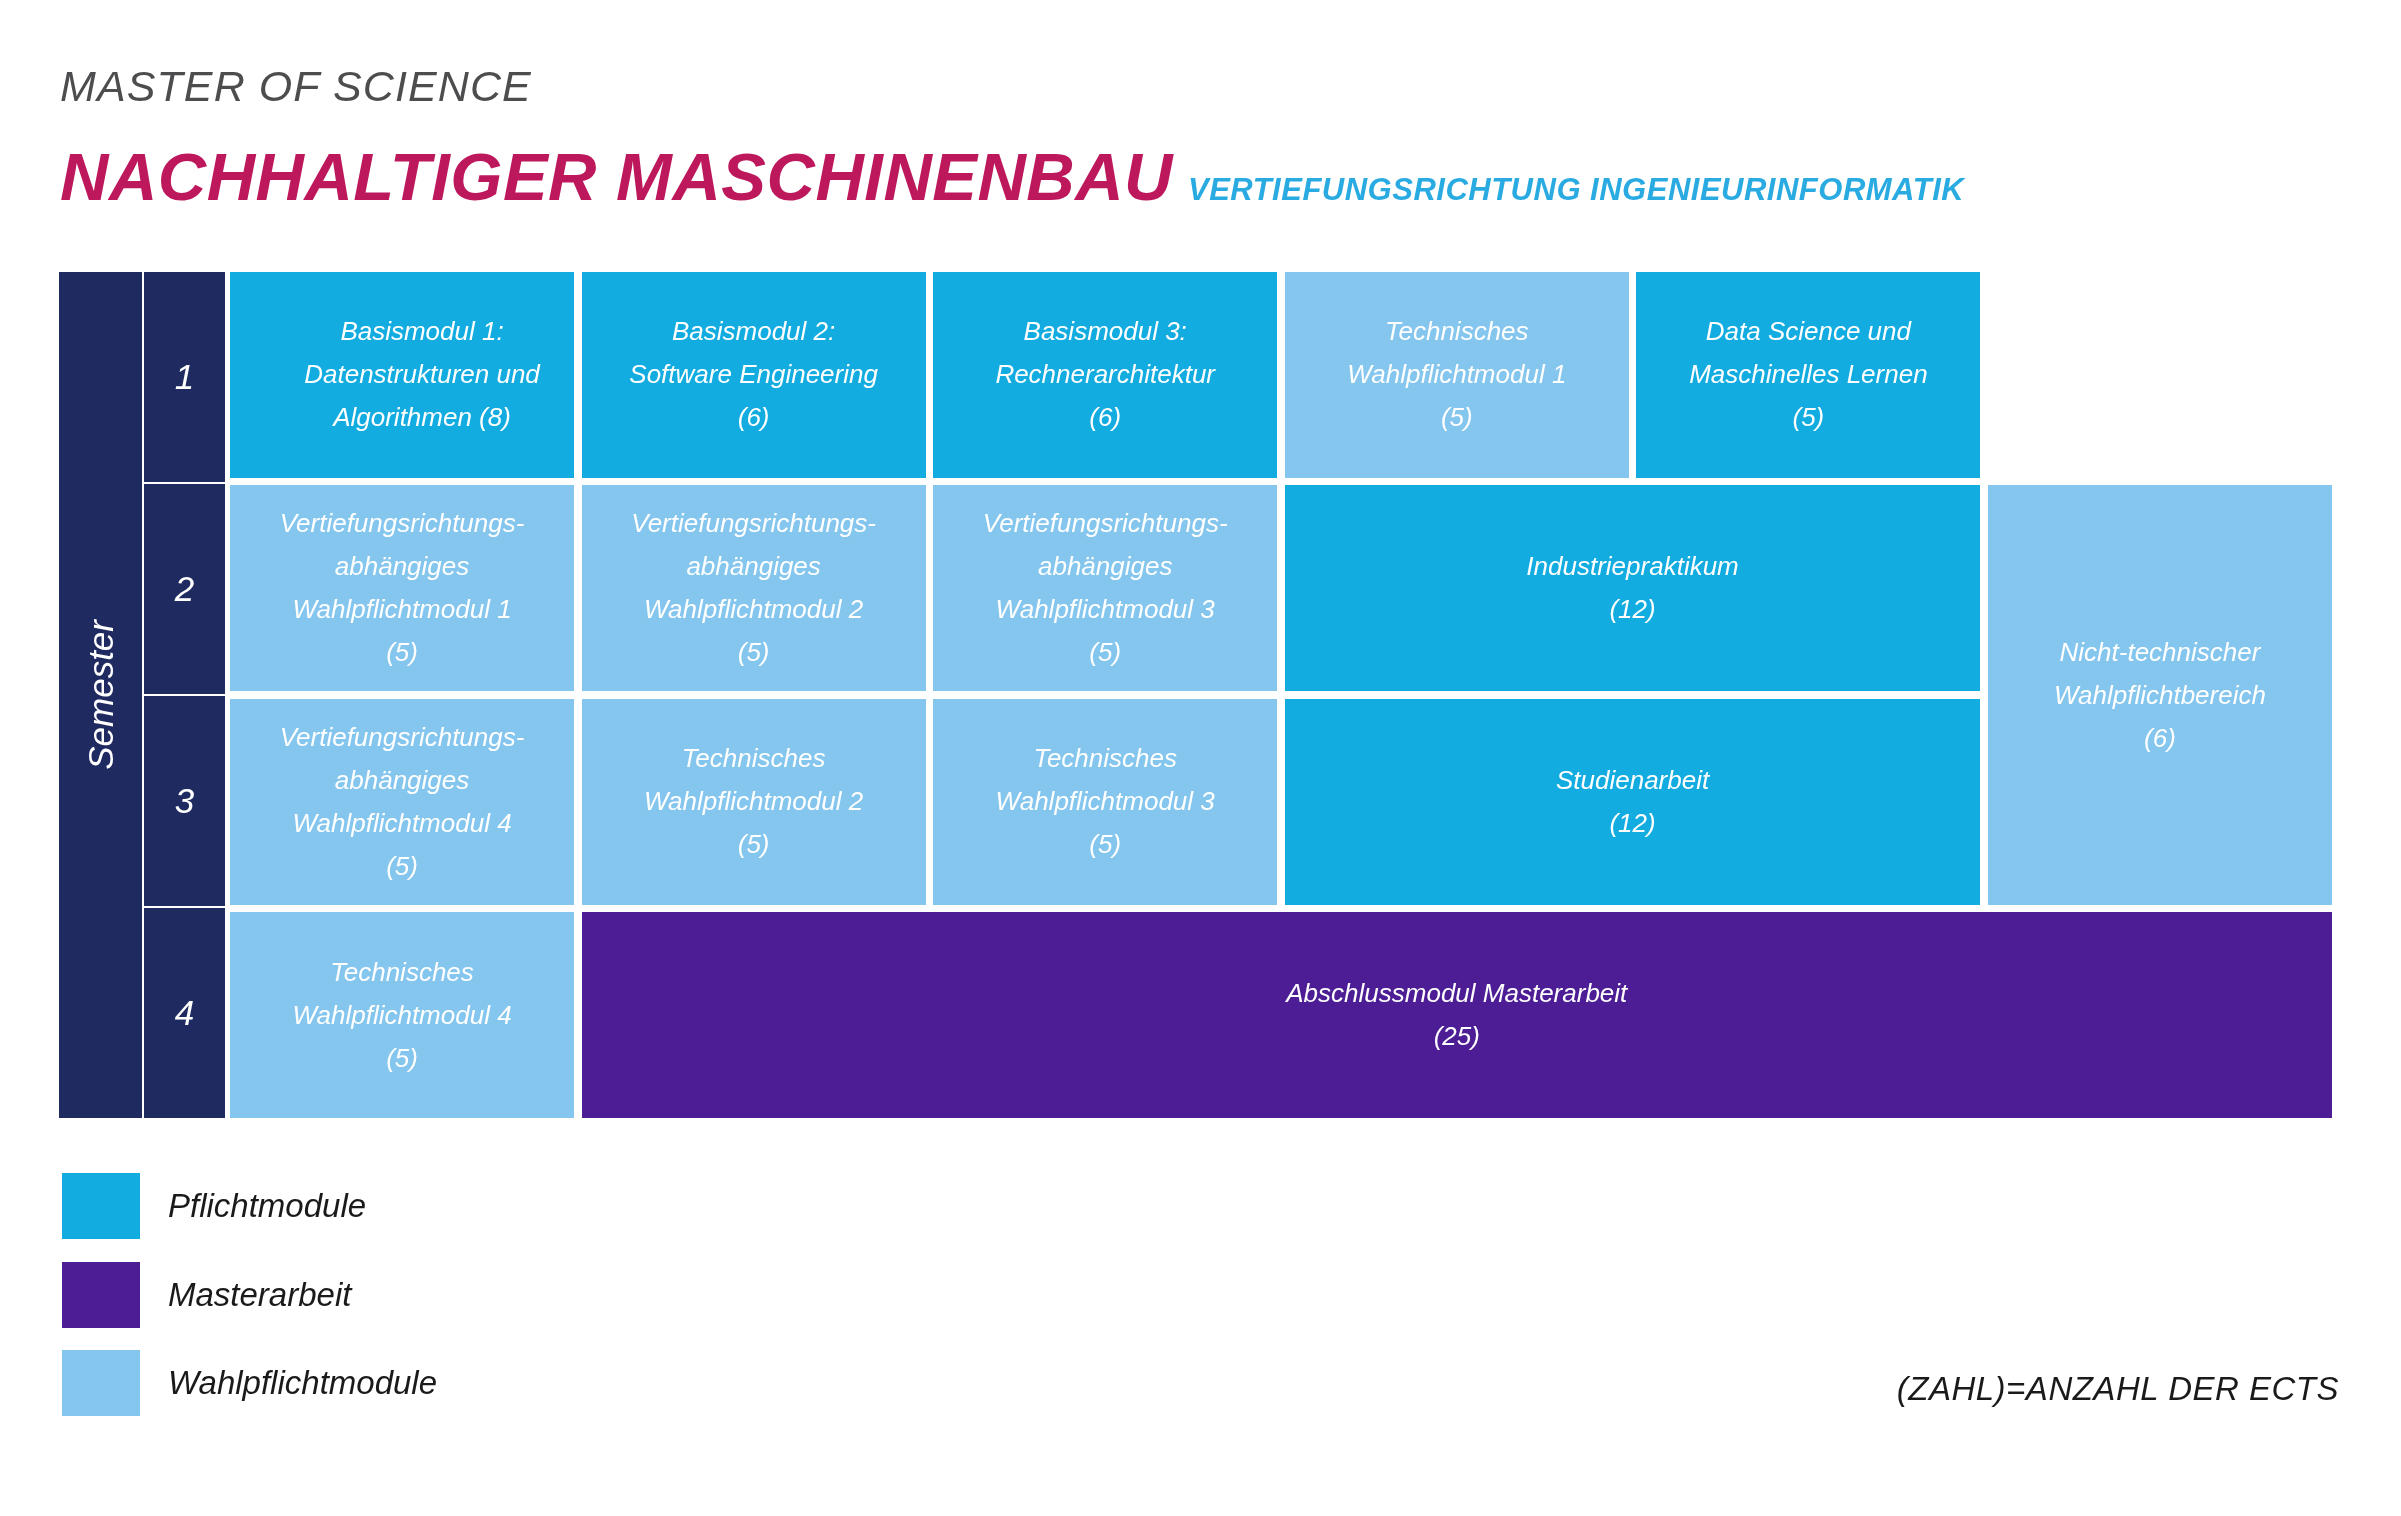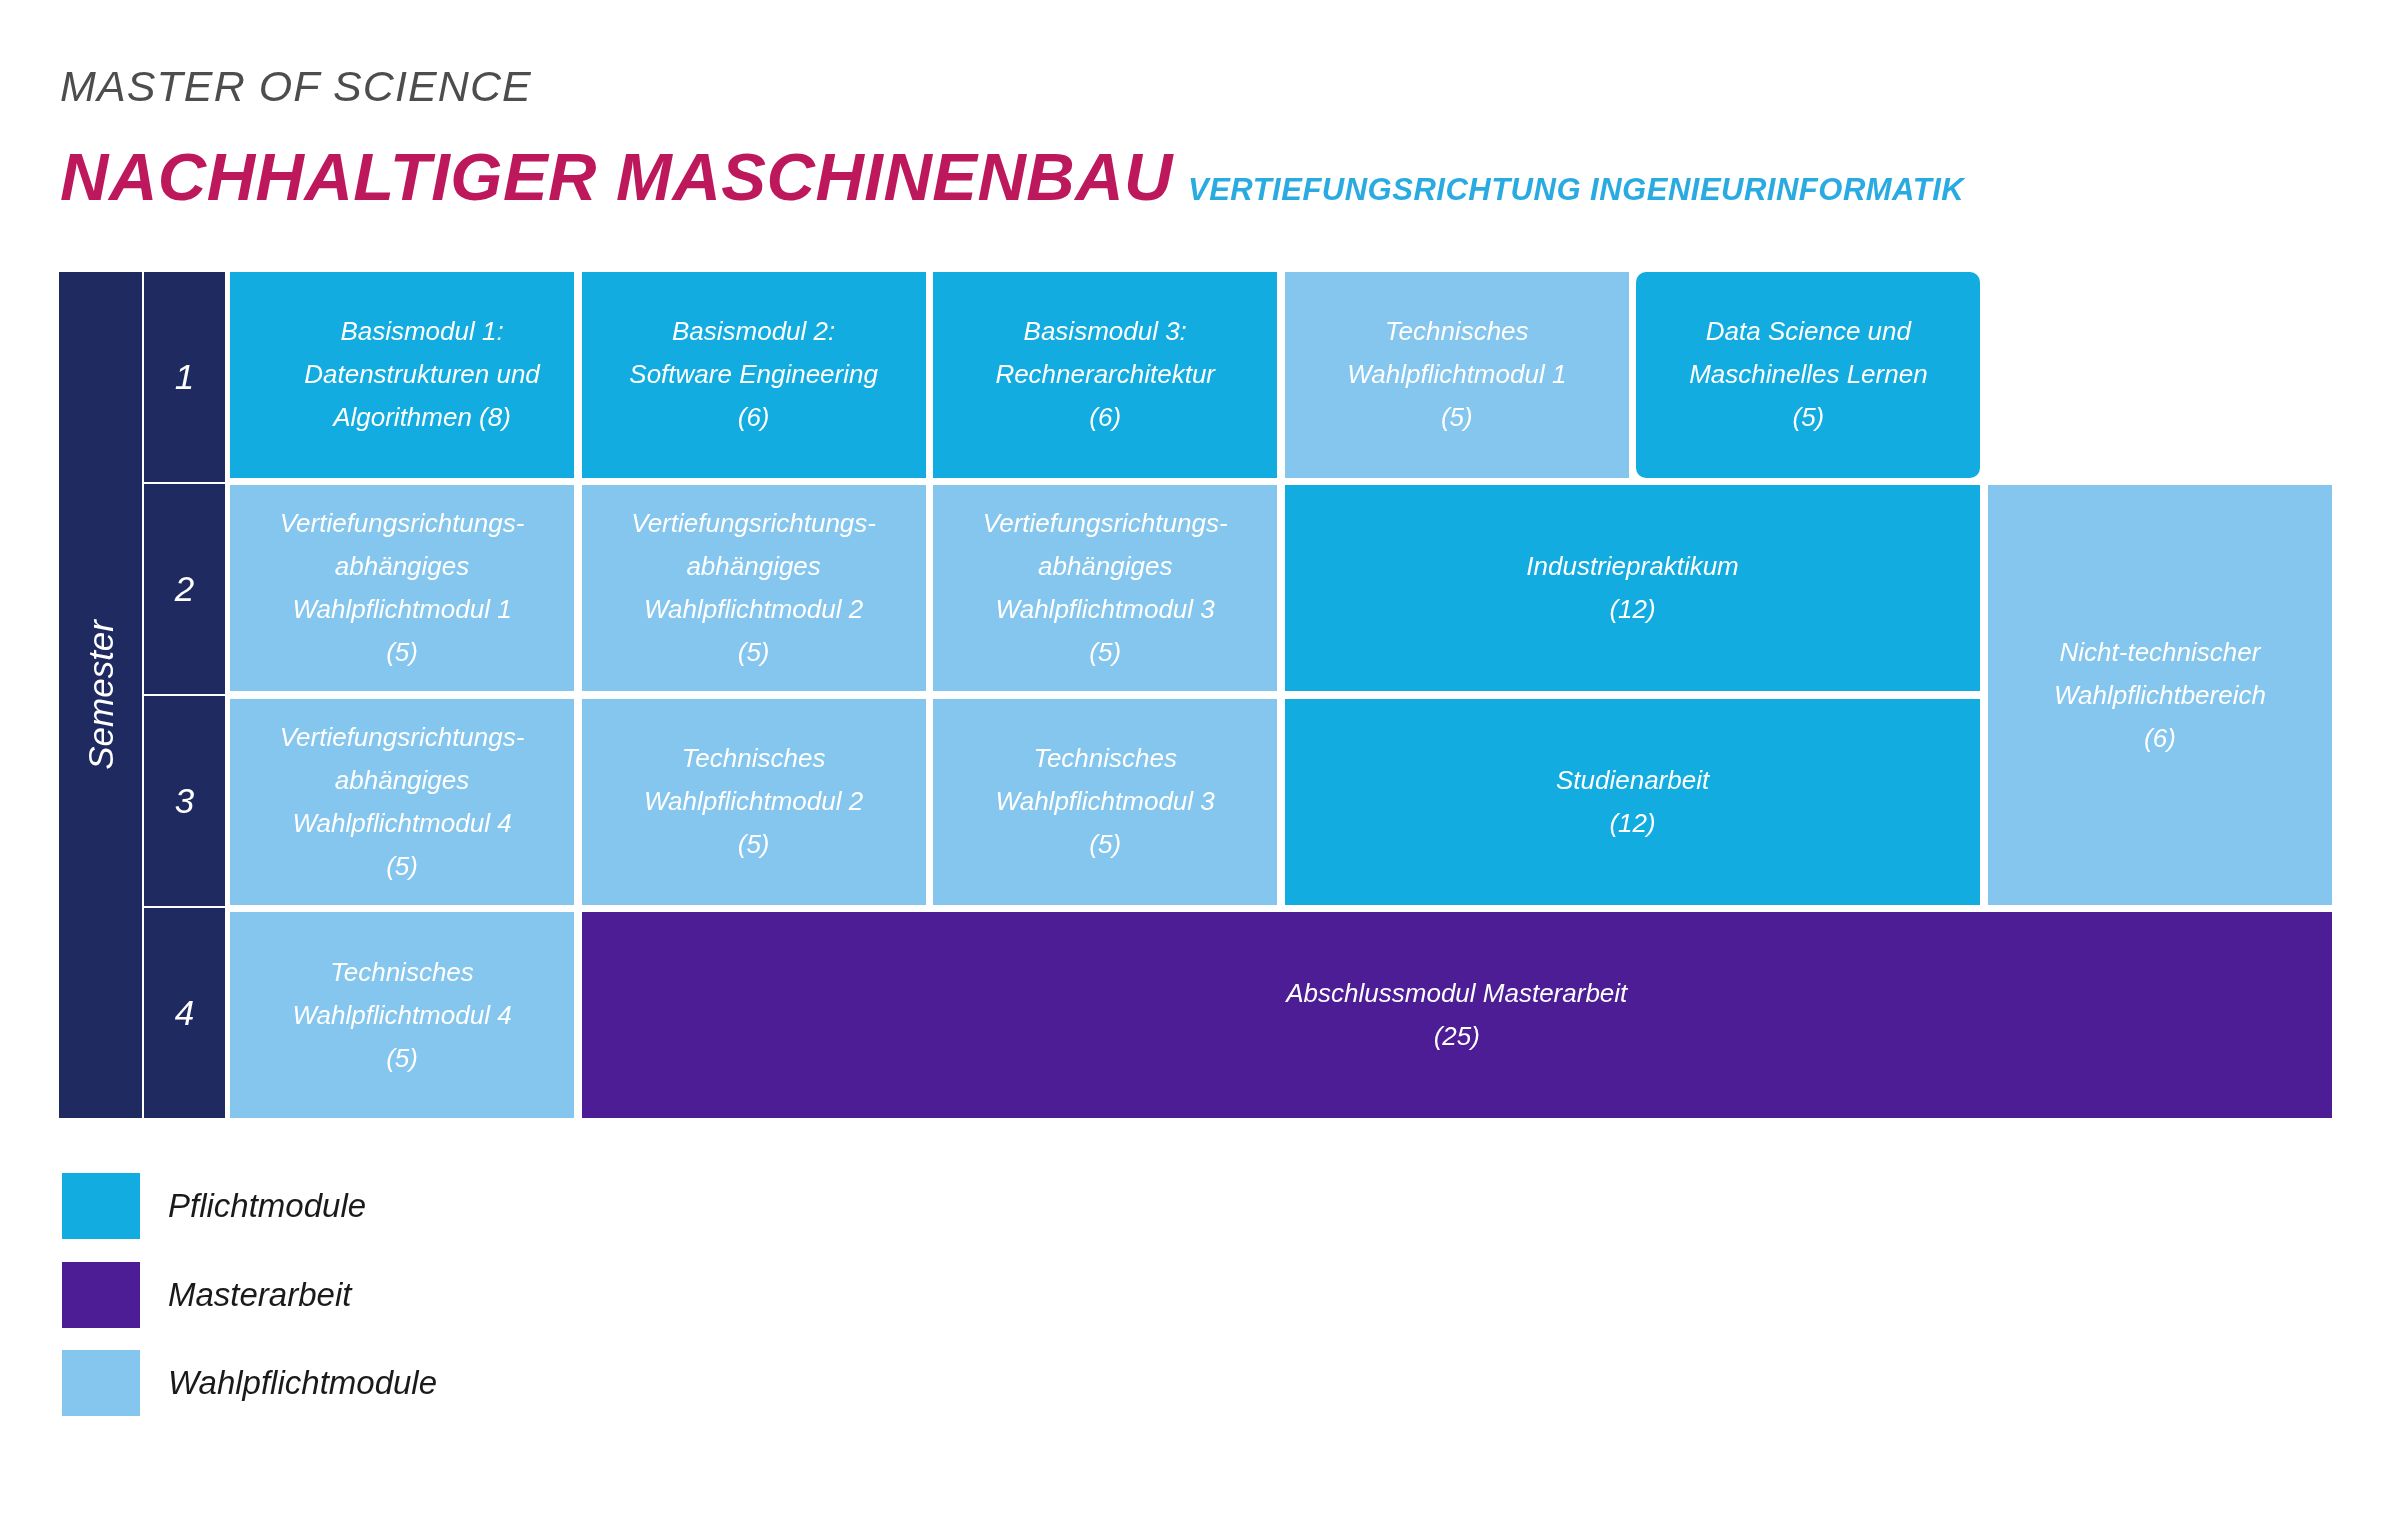--- a/index.html
+++ b/index.html
@@ -121,7 +121,7 @@
   .c1  { grid-column: 2; grid-row: 1; }
   .c2  { grid-column: 3; grid-row: 1; }
   .c3  { grid-column: 4; grid-row: 1; }
-  .c4  { grid-column: 5; grid-row: 1; border-radius: 10px; }
+  .c4  { grid-column: 5; grid-row: 1; }
   .c5  { grid-column: 1; grid-row: 2; }
   .c6  { grid-column: 2; grid-row: 2; }
   .c7  { grid-column: 3; grid-row: 2; }

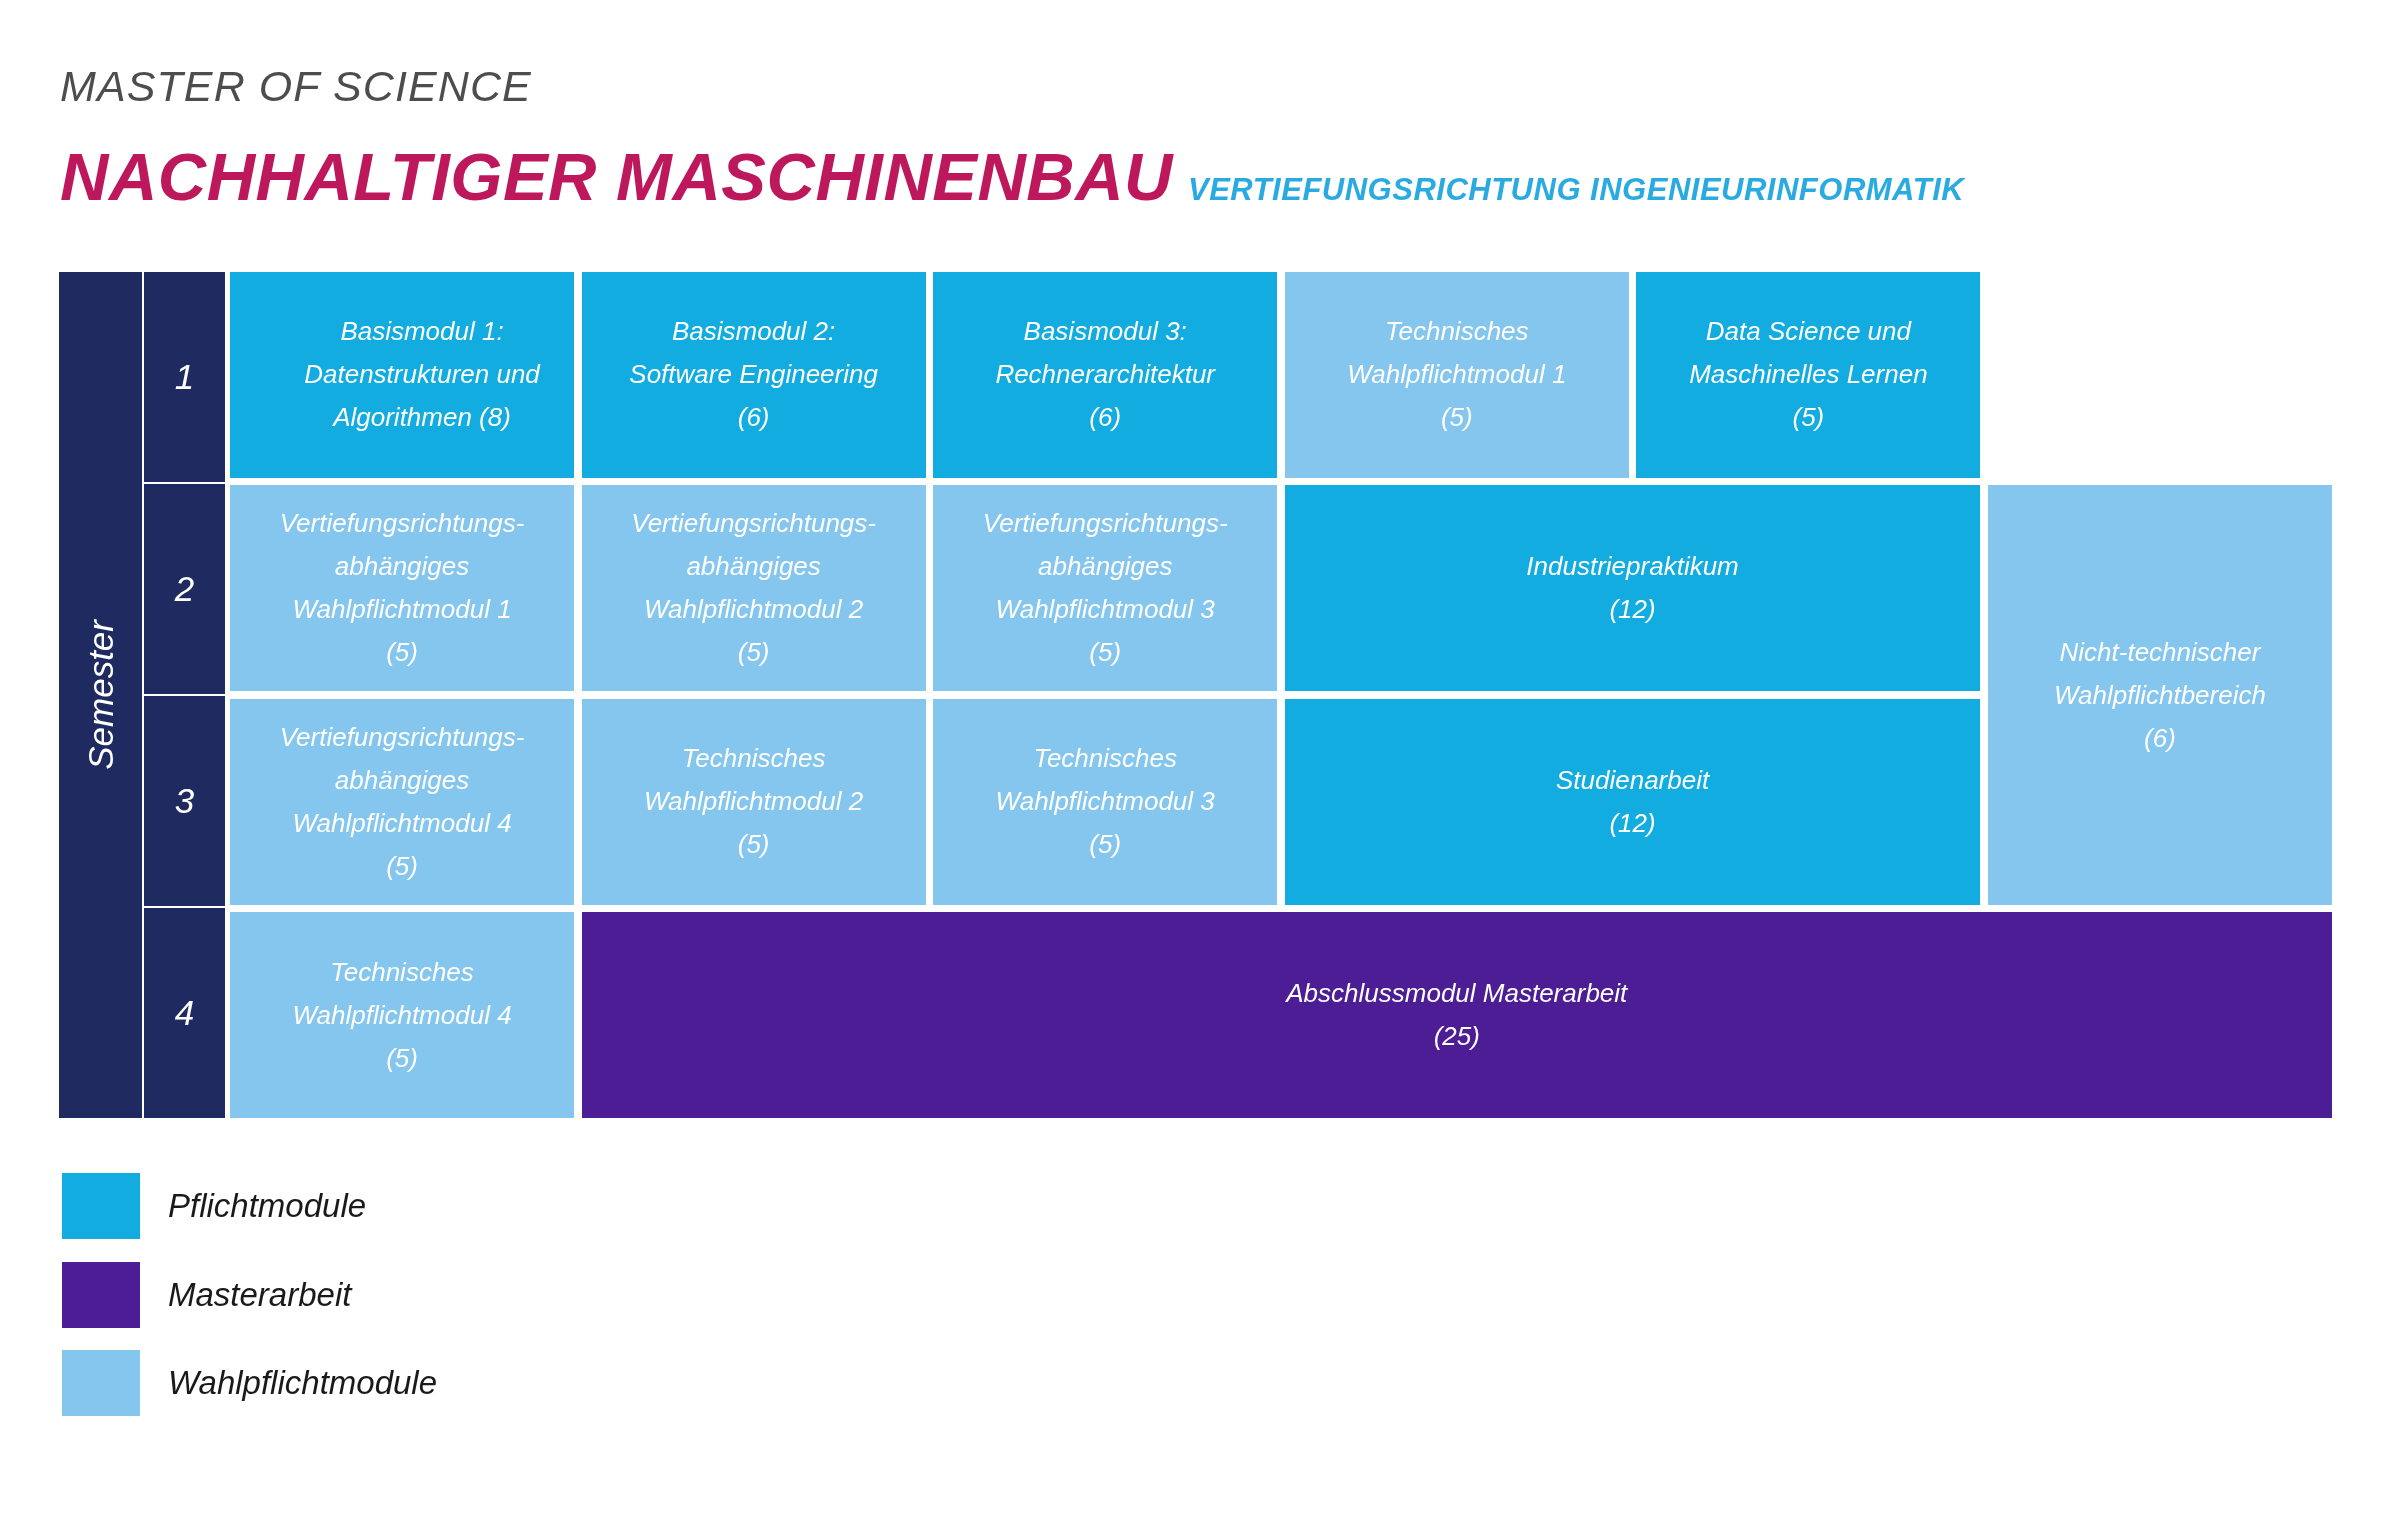--- a/index.html
+++ b/index.html
@@ -260,6 +260,7 @@
     </div>
   </div>
 
+  <div class="footnote">(ZAHL)=ANZAHL DER ECTS</div>
 
 </div>
 

